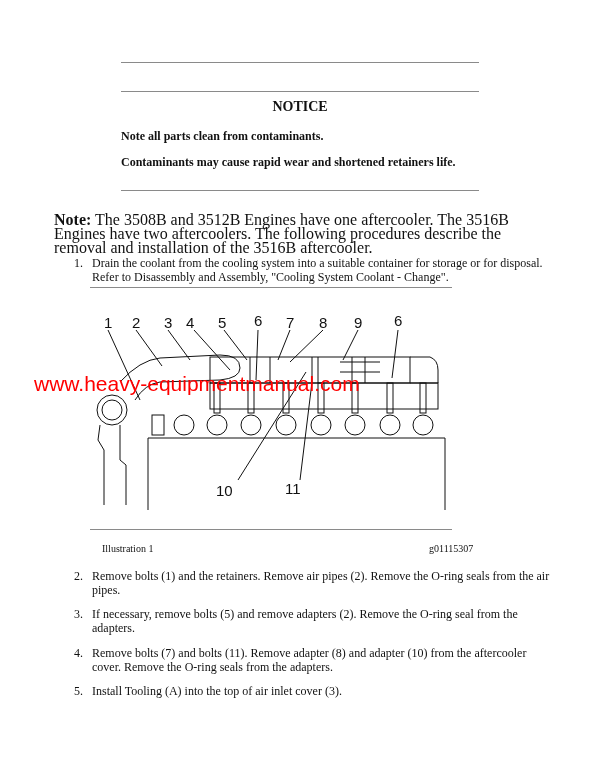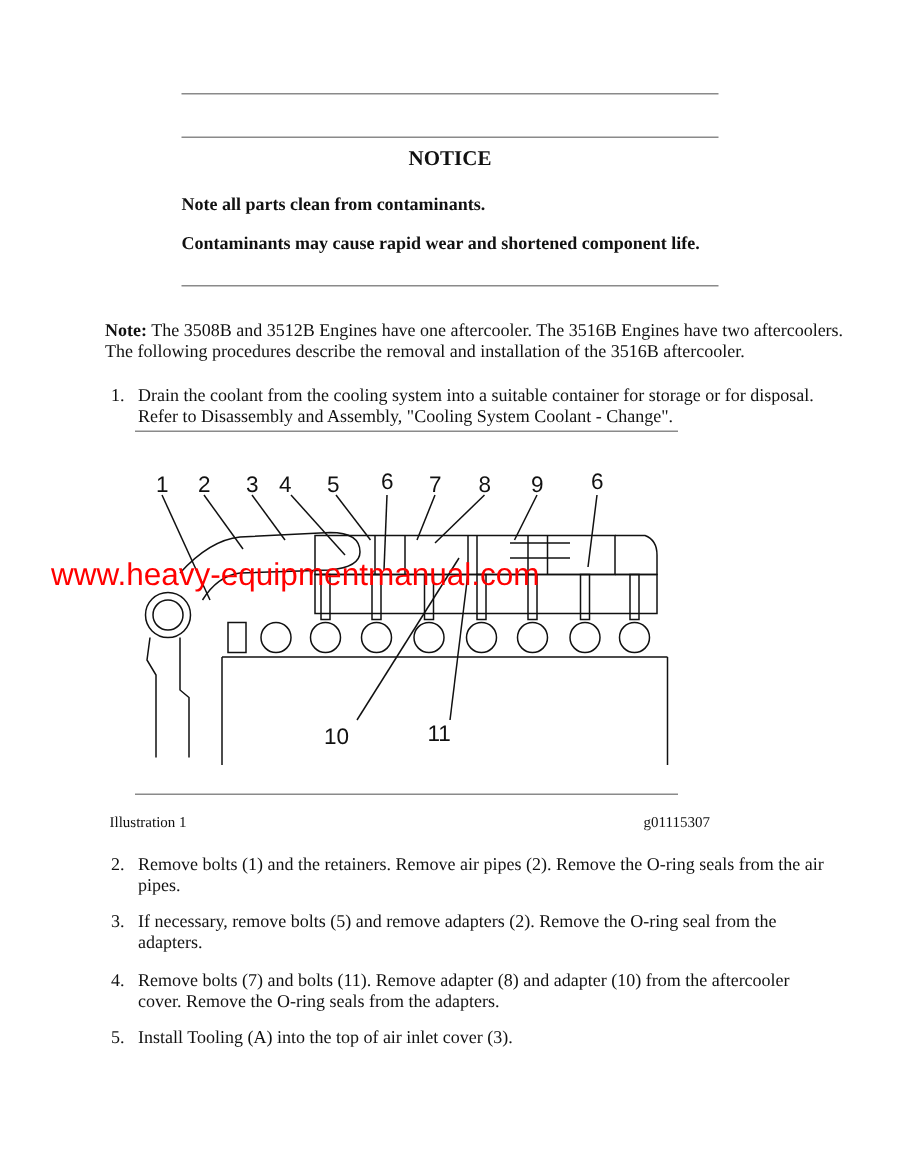--- a/index.html
+++ b/index.html
@@ -28,7 +28,7 @@
 
 <div class="notice-title">NOTICE</div>
 <div class="notice-line" style="top:129px;">Note all parts clean from contaminants.</div>
-<div class="notice-line" style="top:155px;">Contaminants may cause rapid wear and shortened component life.</div>
+<div class="notice-line" style="top:155px;">Contaminants may cause rapid wear and shortened retainers life.</div>
 <div class="rule" style="left:121px; top:190px; width:358px;"></div>
 
 <div class="para" style="top:213px;"><b>Note:</b><span> The 3508B and 3512B Engines have one aftercooler. The 3516B Engines have two aftercoolers. The following procedures describe the removal and installation of the 3516B aftercooler.</span></div>

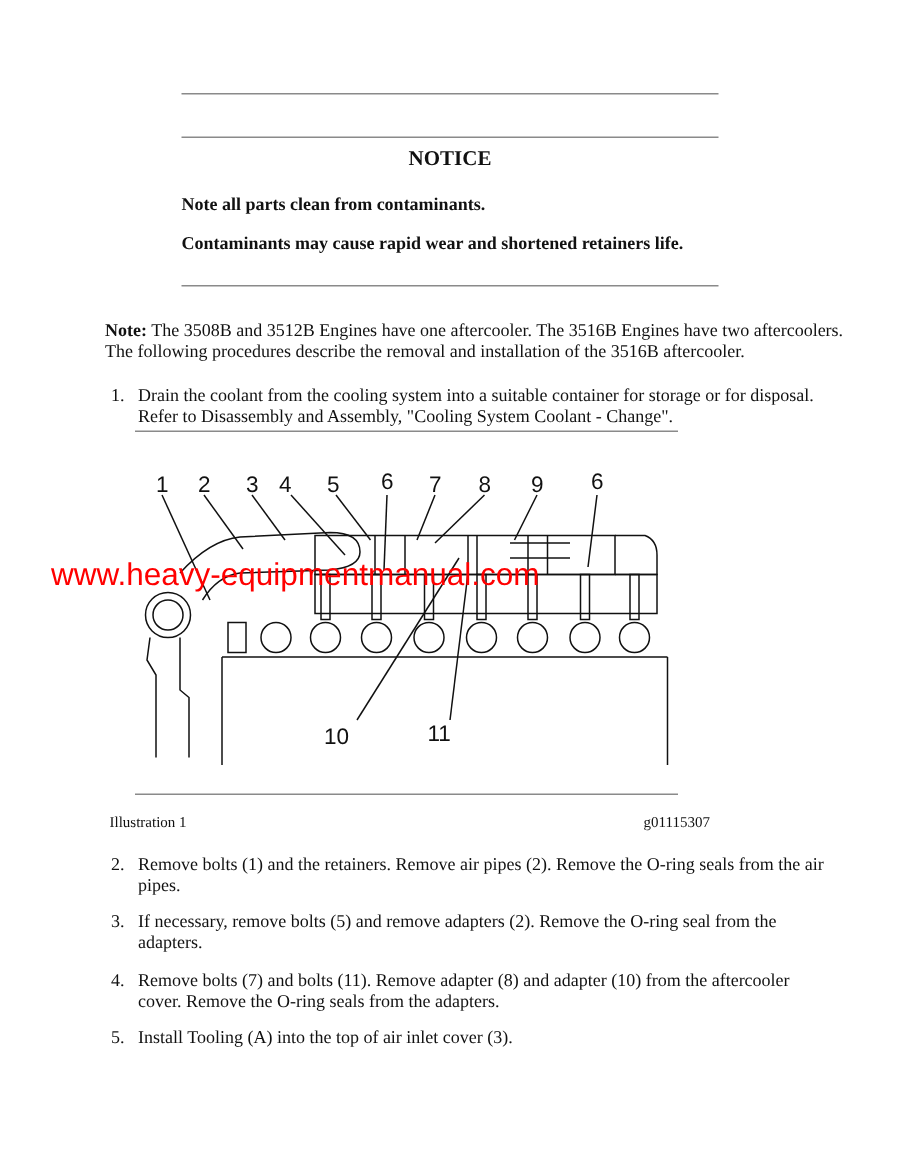--- a/index.html
+++ b/index.html
@@ -9,7 +9,7 @@
   .notice-title { position: absolute; left: 0; width: 600px; top: 99px; text-align: center;
                   font-weight: bold; font-size: 14px; }
   .notice-line { position: absolute; left: 121px; font-weight: bold; font-size: 12px; }
-  .para { position: absolute; left: 70px; width: 500px; font-size: 12px; line-height: 14px; font-family: Liberation Serif, serif; }
+  .para { position: absolute; left: 54px; width: 500px; font-size: 16px; line-height: 14px; font-family: Liberation Serif, serif; }
   .step { position: absolute; left: 74px; width: 480px; font-size: 12px; line-height: 14px; }
   .step .num { position: absolute; left: 0; width: 14px; }
   .step .txt { display: block; margin-left: 18px; }

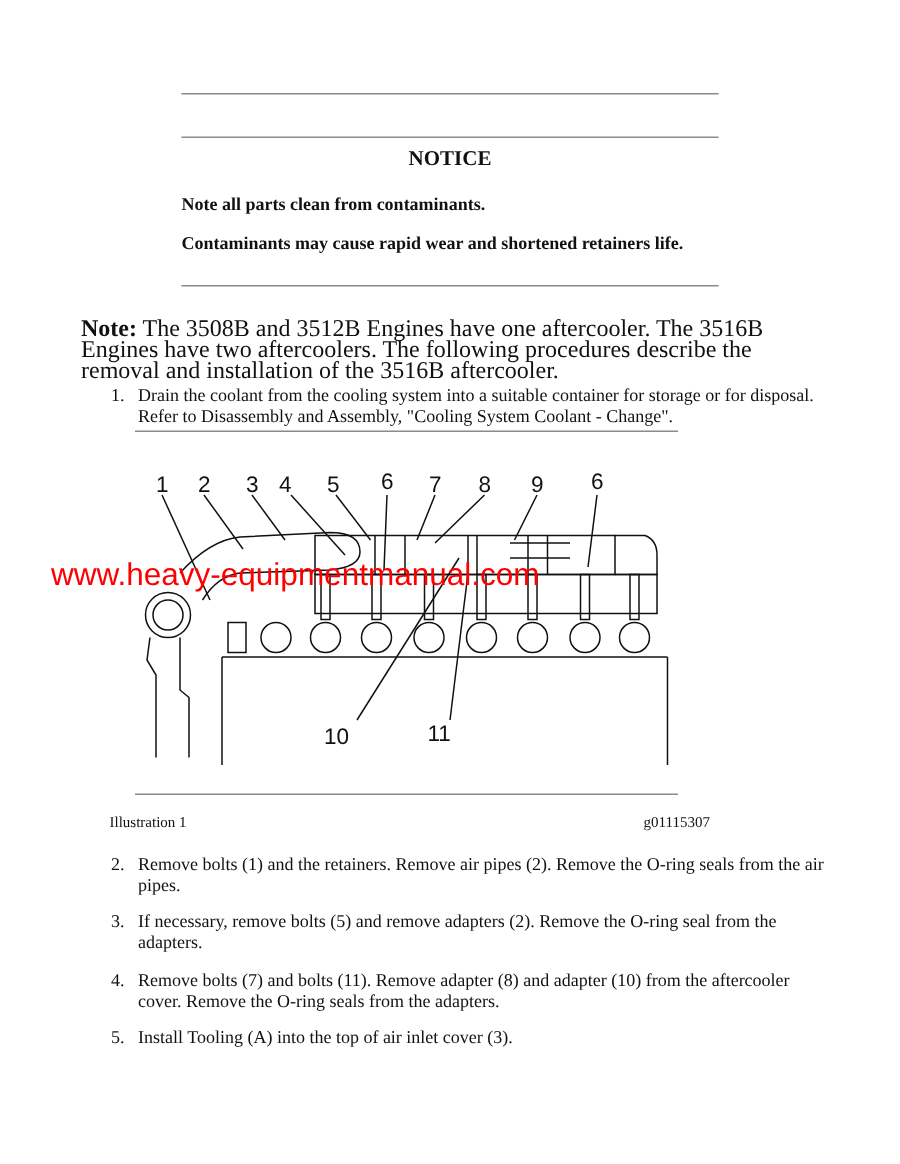--- a/index.html
+++ b/index.html
@@ -119,7 +119,7 @@
 <div class="watermark">www.heavy-equipmentmanual.com</div>
 
 <div class="rule" style="left:90px; top:529px; width:362px;"></div>
-<div class="caption" style="left:73px; top:543px;">Illustration 1</div>
+<div class="caption" style="left:102px; top:543px;">Illustration 1</div>
 <div class="caption" style="left:429px; top:543px;">g01115307</div>
 
 <div class="step" style="top:569px;">

